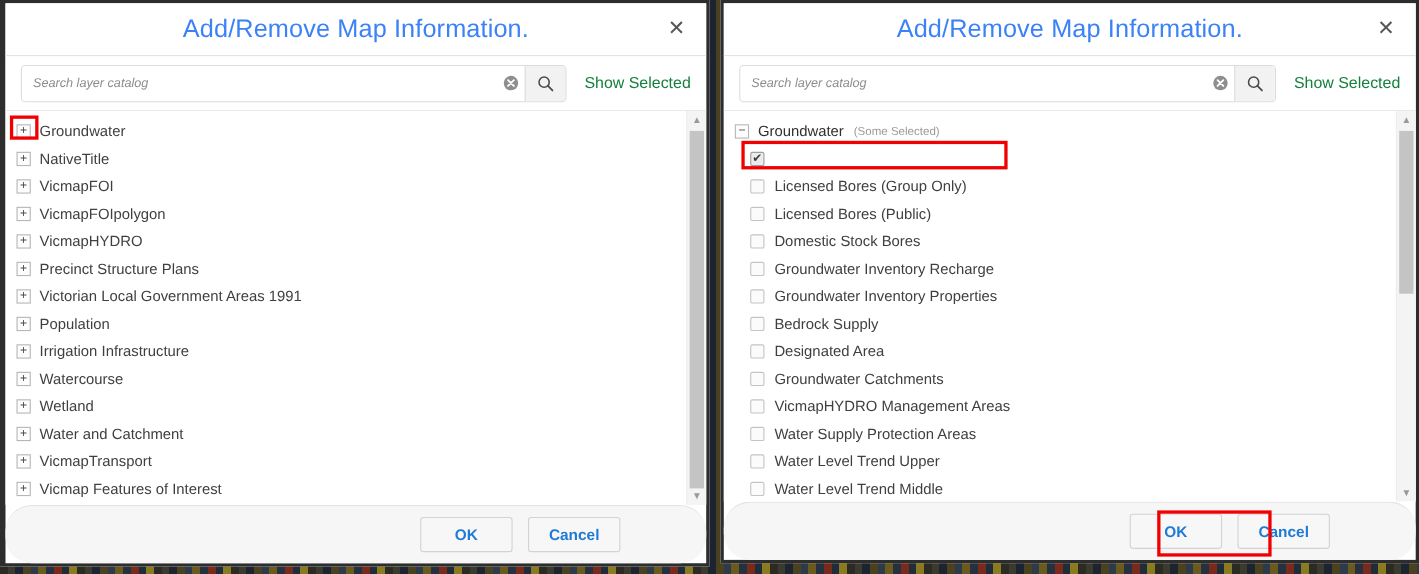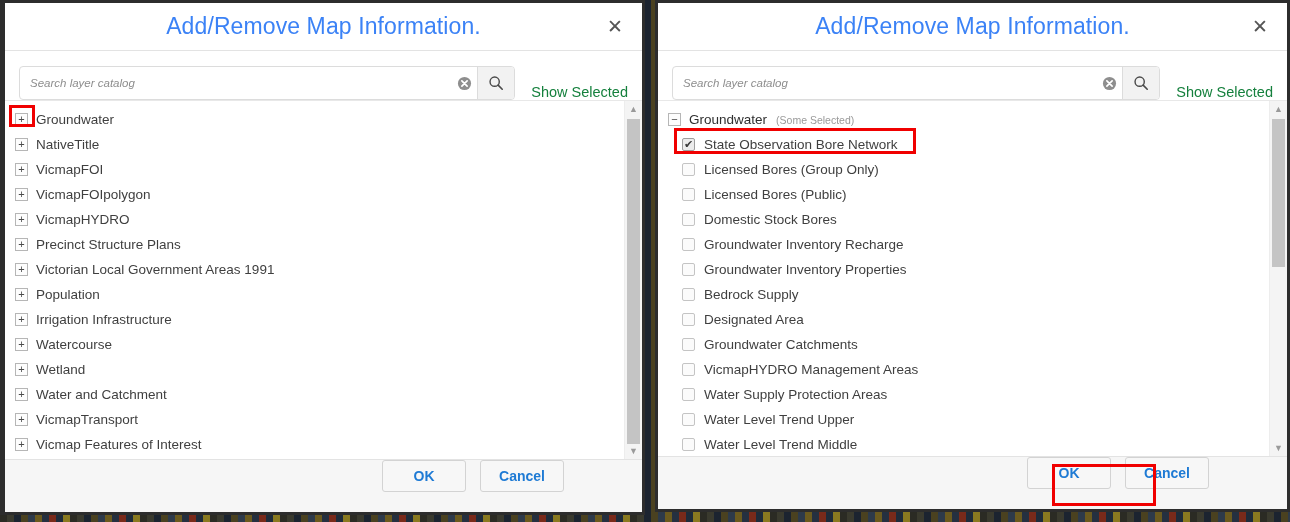--- a/index.html
+++ b/index.html
@@ -53,7 +53,7 @@
 
   .searchbar{
     height:49px;flex:0 0 49px;
-    display:flex;align-items:flex-end;
+    display:flex;align-items:center;
     padding:0 14px;
     border-bottom:1px solid #e8e8e8;
     background:#fff;

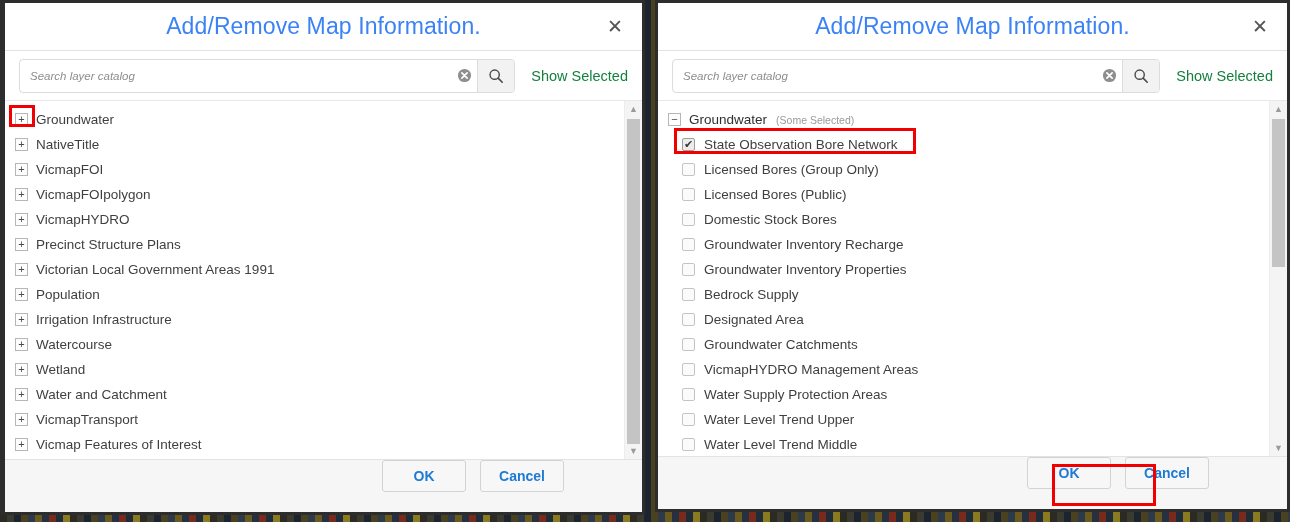--- a/index.html
+++ b/index.html
@@ -313,7 +313,6 @@
         </div>
         <div class="row child">
           <span class="cb checked">✔</span>
-          <span>State Observation Bore Network</span>
         </div>
         <div class="row child">
           <span class="cb"></span>

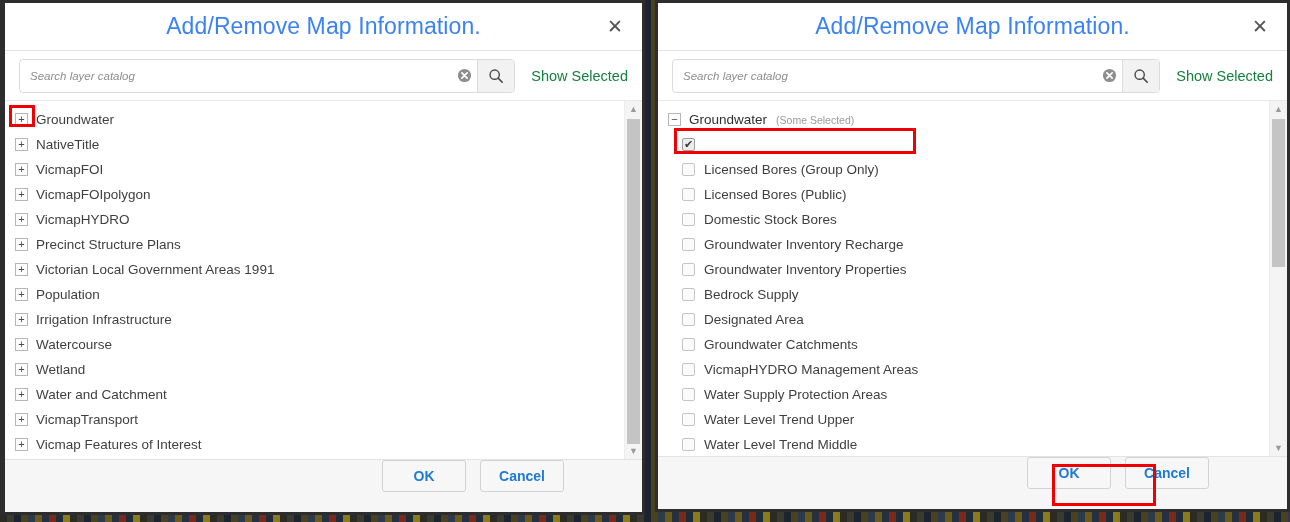--- a/index.html
+++ b/index.html
@@ -157,9 +157,10 @@
     flex:0 0 52px;height:52px;
     background:#f6f6f6;
     border-top:1px solid #e3e3e3;
-    display:flex;justify-content:flex-end;
+    display:flex;align-items:center;justify-content:flex-end;
     padding-right:24px;gap:14px;
     position:relative;
+    border-radius:24px;
   }
   .btn{
     width:84px;height:32px;

